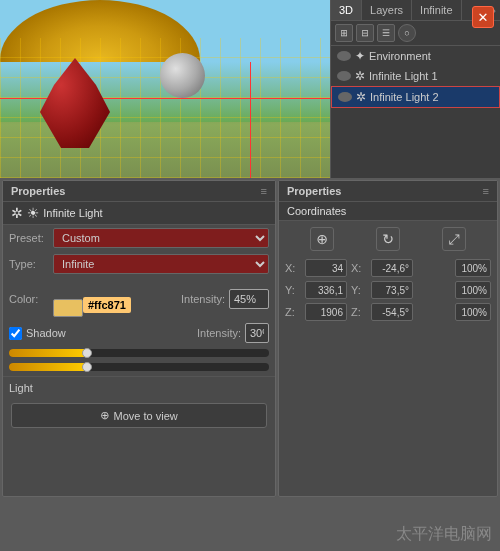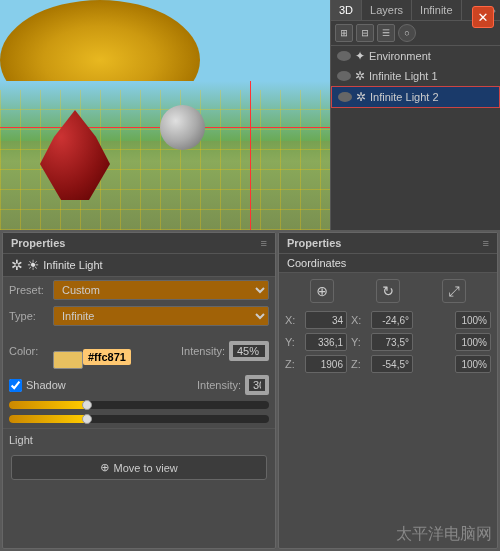--- a/index.html
+++ b/index.html
@@ -16,7 +16,7 @@
     
     .viewport {
       width: 500px;
-      height: 230px;
+      height: 178px;
       position: relative;
       background: #2a3a2a;
       overflow: hidden;

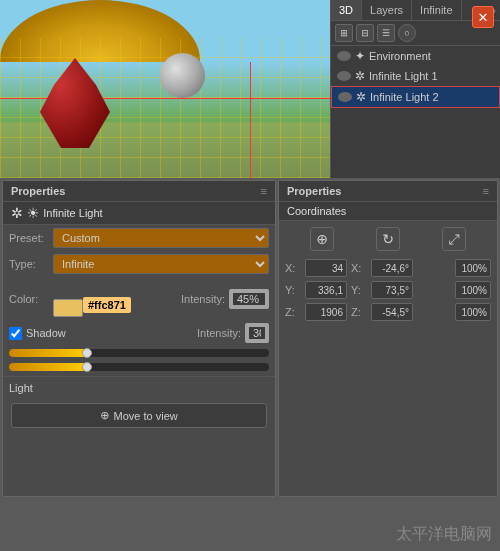--- a/index.html
+++ b/index.html
@@ -257,7 +257,7 @@
 
     .props-select {
       flex: 1;
-      background: #a16207;
+      background: #7f1d1d;
       border: 1px solid #666;
       color: #ccc;
       padding: 2px 4px;

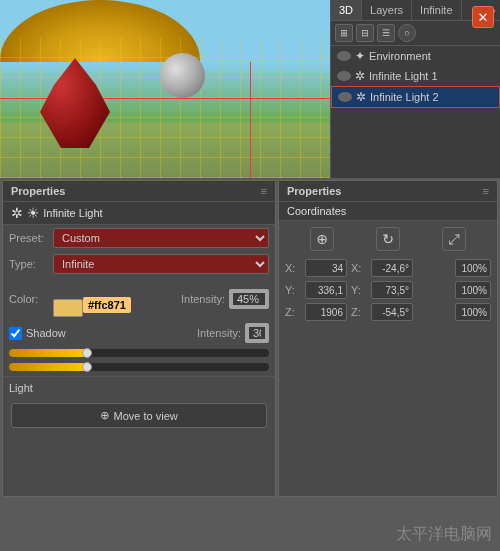--- a/index.html
+++ b/index.html
@@ -269,7 +269,7 @@
     .props-input {
       width: 50px;
       background: #3a3a3a;
-      border: 4px solid #a3a3a3;
+      border: 1px solid #a3a3a3;
       color: #ccc;
       padding: 2px 4px;
       font-size: 11px;

